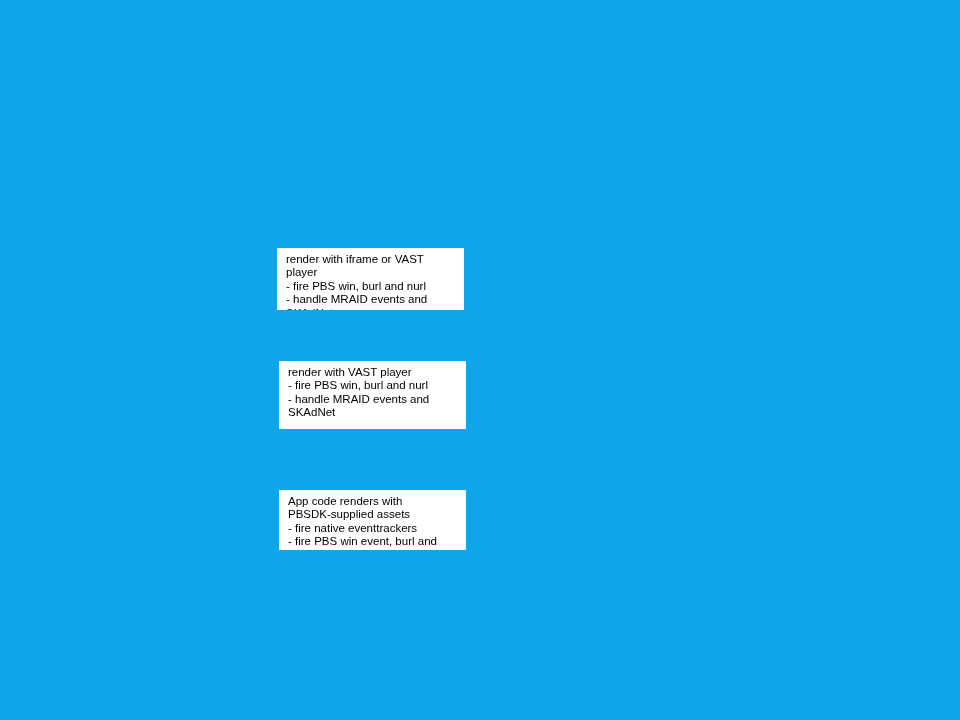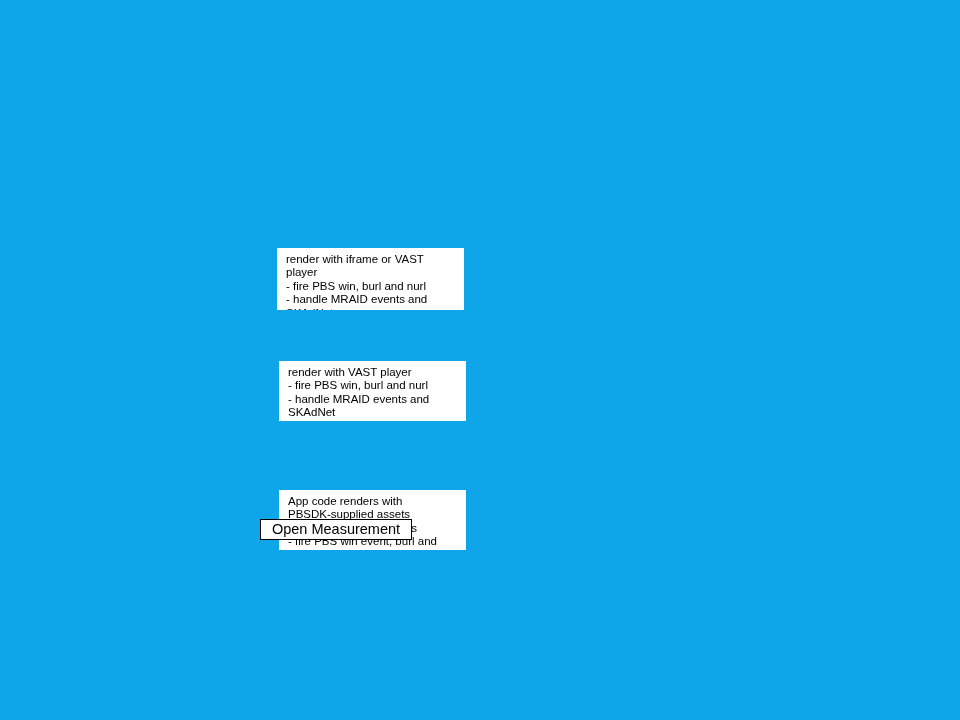--- a/index.html
+++ b/index.html
@@ -55,7 +55,7 @@
 - fire PBS win, burl and nurl
 - handle MRAID events and SKAdNet</div>
 
-  <div class="note-box" style="left:279px; top:361px; width:187px; height:60px;">render with VAST player
+  <div class="note-box" style="left:279px; top:361px; width:187px; height:68px;">render with VAST player
  - fire PBS win, burl and nurl
  - handle MRAID events and SKAdNet</div>
 

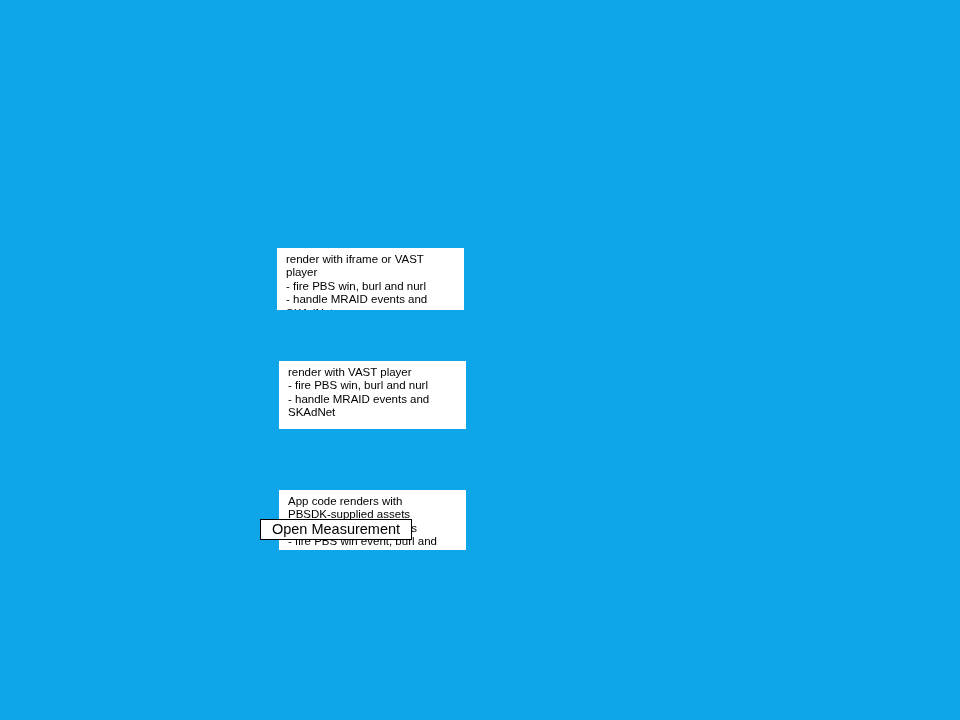--- a/index.html
+++ b/index.html
@@ -64,7 +64,6 @@
 - fire native eventtrackers
 - fire PBS win event, burl and nurl</div>
 
-  <div class="label-box" style="left:260px; top:519px; width:152px; height:21px;">Open Measurement</div>
 
 </div>
 

